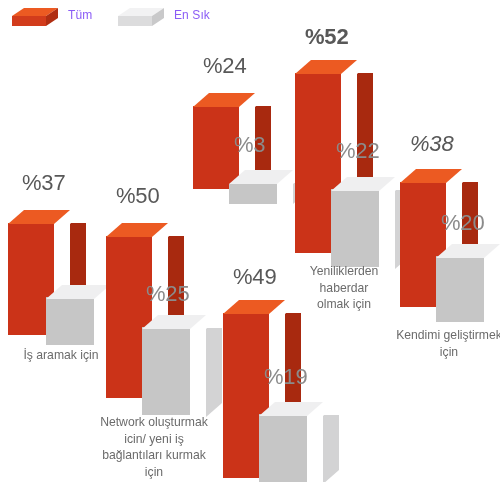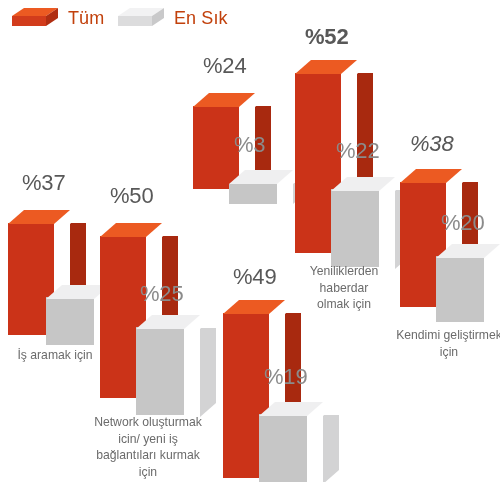--- a/index.html
+++ b/index.html
@@ -48,8 +48,8 @@
     position: absolute;
     left: 56px;
     top: 4px;
-    font-size: 18px;
-    color: #c2410c;
+    font-size: 12px;
+    color: #8b5cf6;
     white-space: nowrap;
     letter-spacing: .1px;
   }

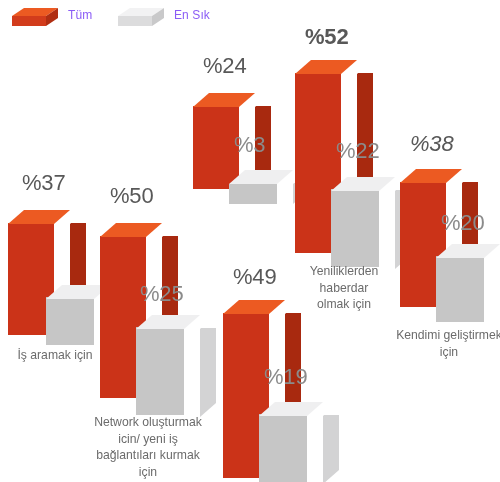--- a/index.html
+++ b/index.html
@@ -179,7 +179,7 @@
     <div class="cat-label" style="left:-8px; top:152px; width:110px;">İş aramak için</div>
   </div>
 
-  <div class="bar-group" style="left:100px; top:208px; width:125px; height:215px;">
+  <div class="bar-group" style="left:106px; top:208px; width:125px; height:215px;">
 
     <div class="value-label value-all" style="left:10px; top:-25px;">%50</div>
 

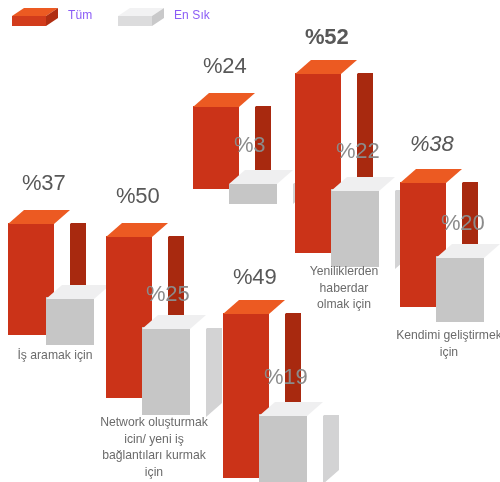--- a/index.html
+++ b/index.html
@@ -176,7 +176,7 @@
       </div>
     </div>
 
-    <div class="cat-label" style="left:-8px; top:152px; width:110px;">İş aramak için</div>
+    <div class="cat-label" style="left:-8px; top:152px; width:110px;padding-left:6px;">İş aramak için</div>
   </div>
 
   <div class="bar-group" style="left:106px; top:208px; width:125px; height:215px;">

